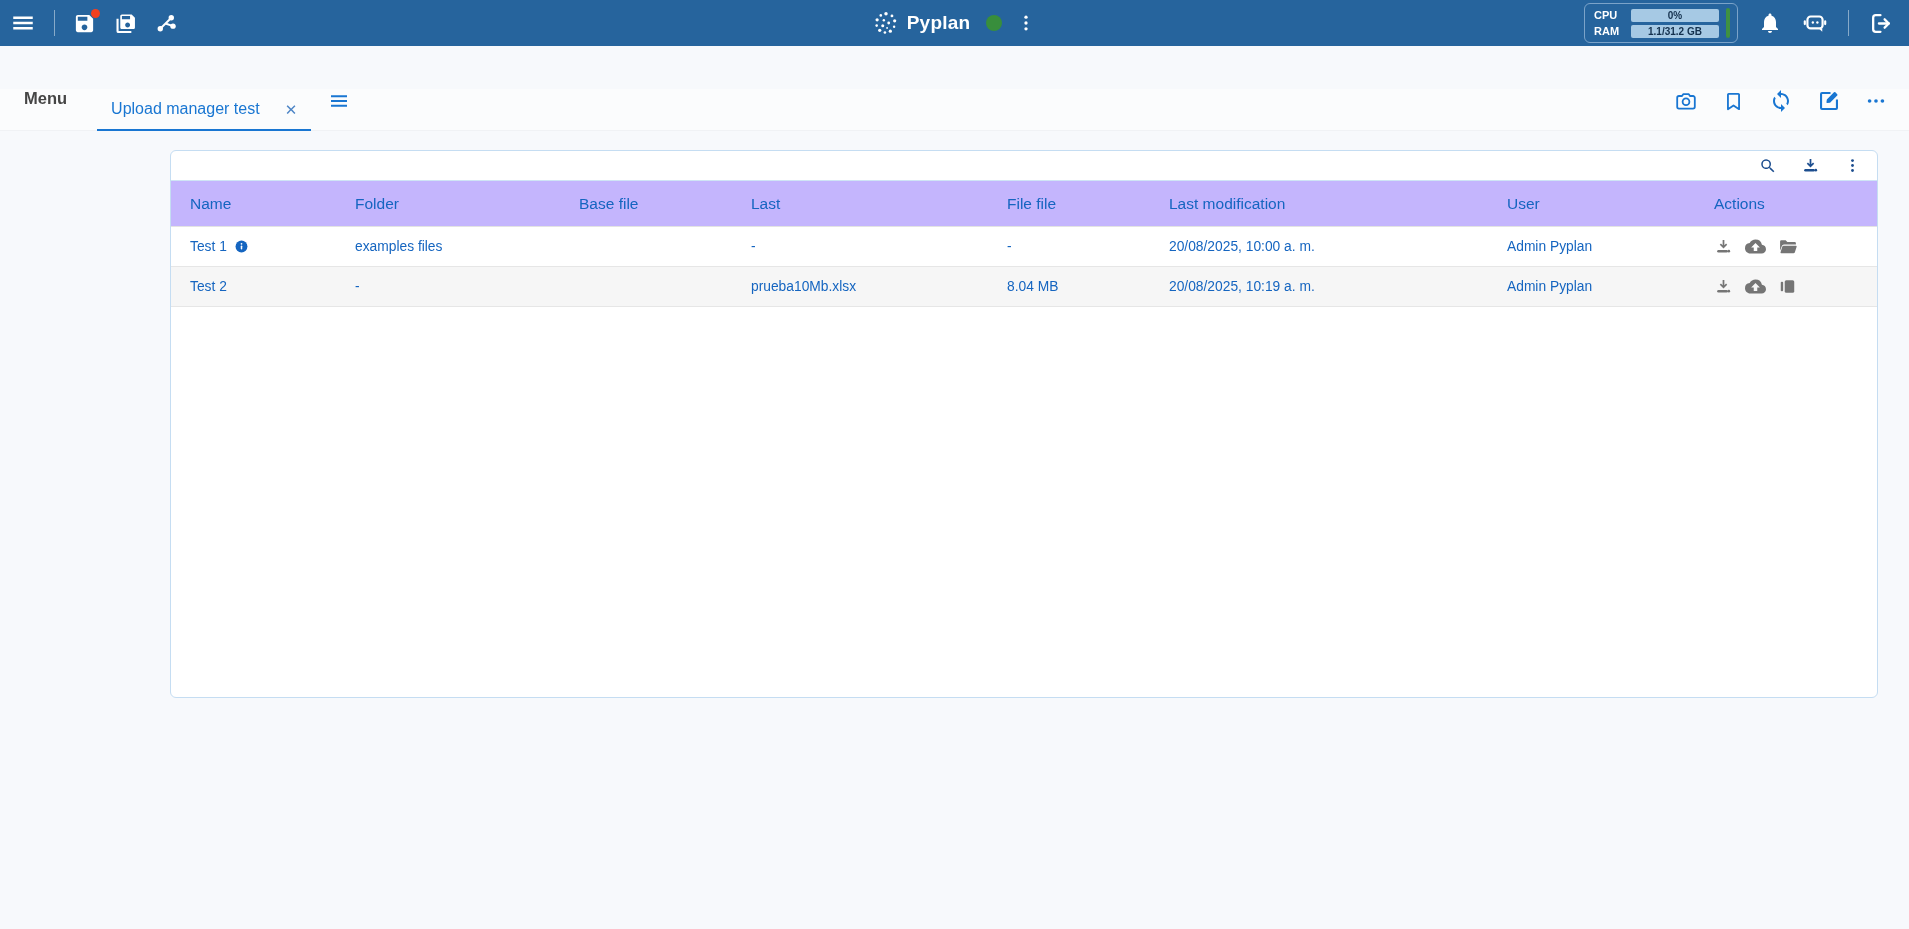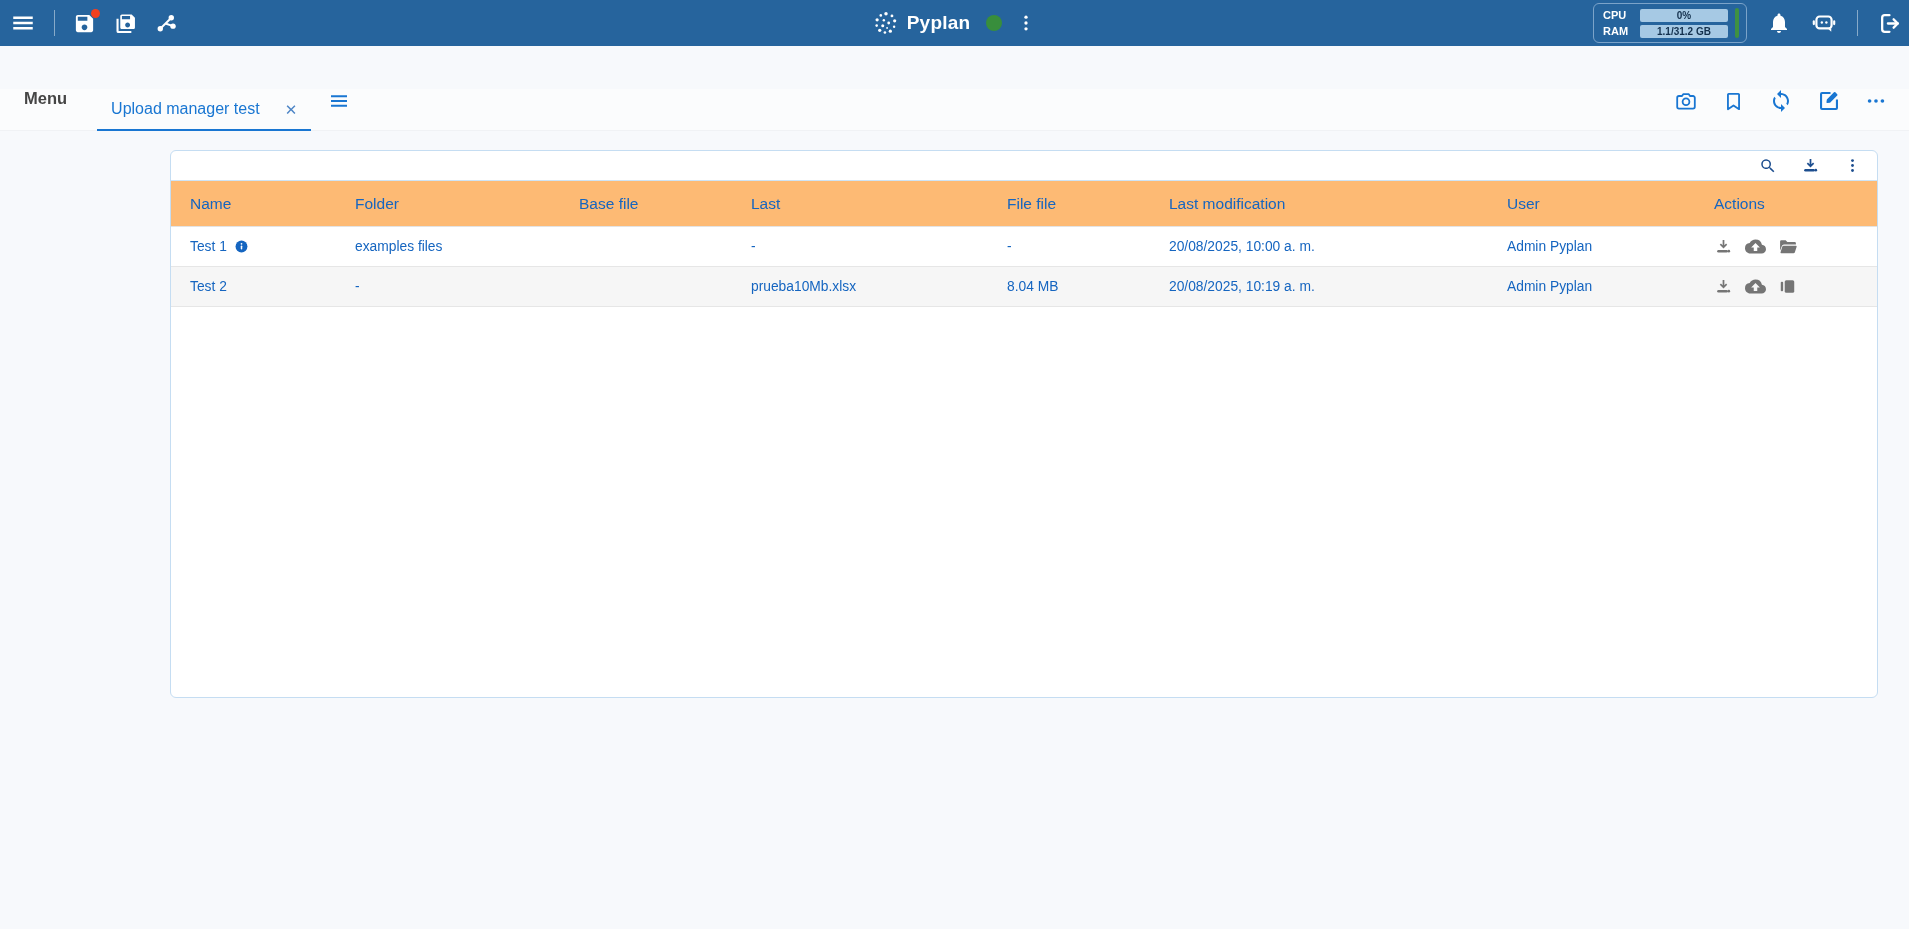--- a/index.html
+++ b/index.html
@@ -34,7 +34,7 @@
   .app-title { font-size: 19px; font-weight: bold; margin-left: 14px; letter-spacing: .2px; }
   .status-dot { width: 16px; height: 16px; border-radius: 50%; background: #388e3c; margin-left: 2px; }
   .appbar-right {
-    margin-left: auto; display: flex; align-items: center; gap: 20px; padding-right: 6px;
+    margin-left: auto; display: flex; align-items: center; gap: 20px; padding-right: 15px;
   }
   .sys-monitor {
     display: flex; align-items: center; border: 1.5px solid #7ba3c9; border-radius: 6px;

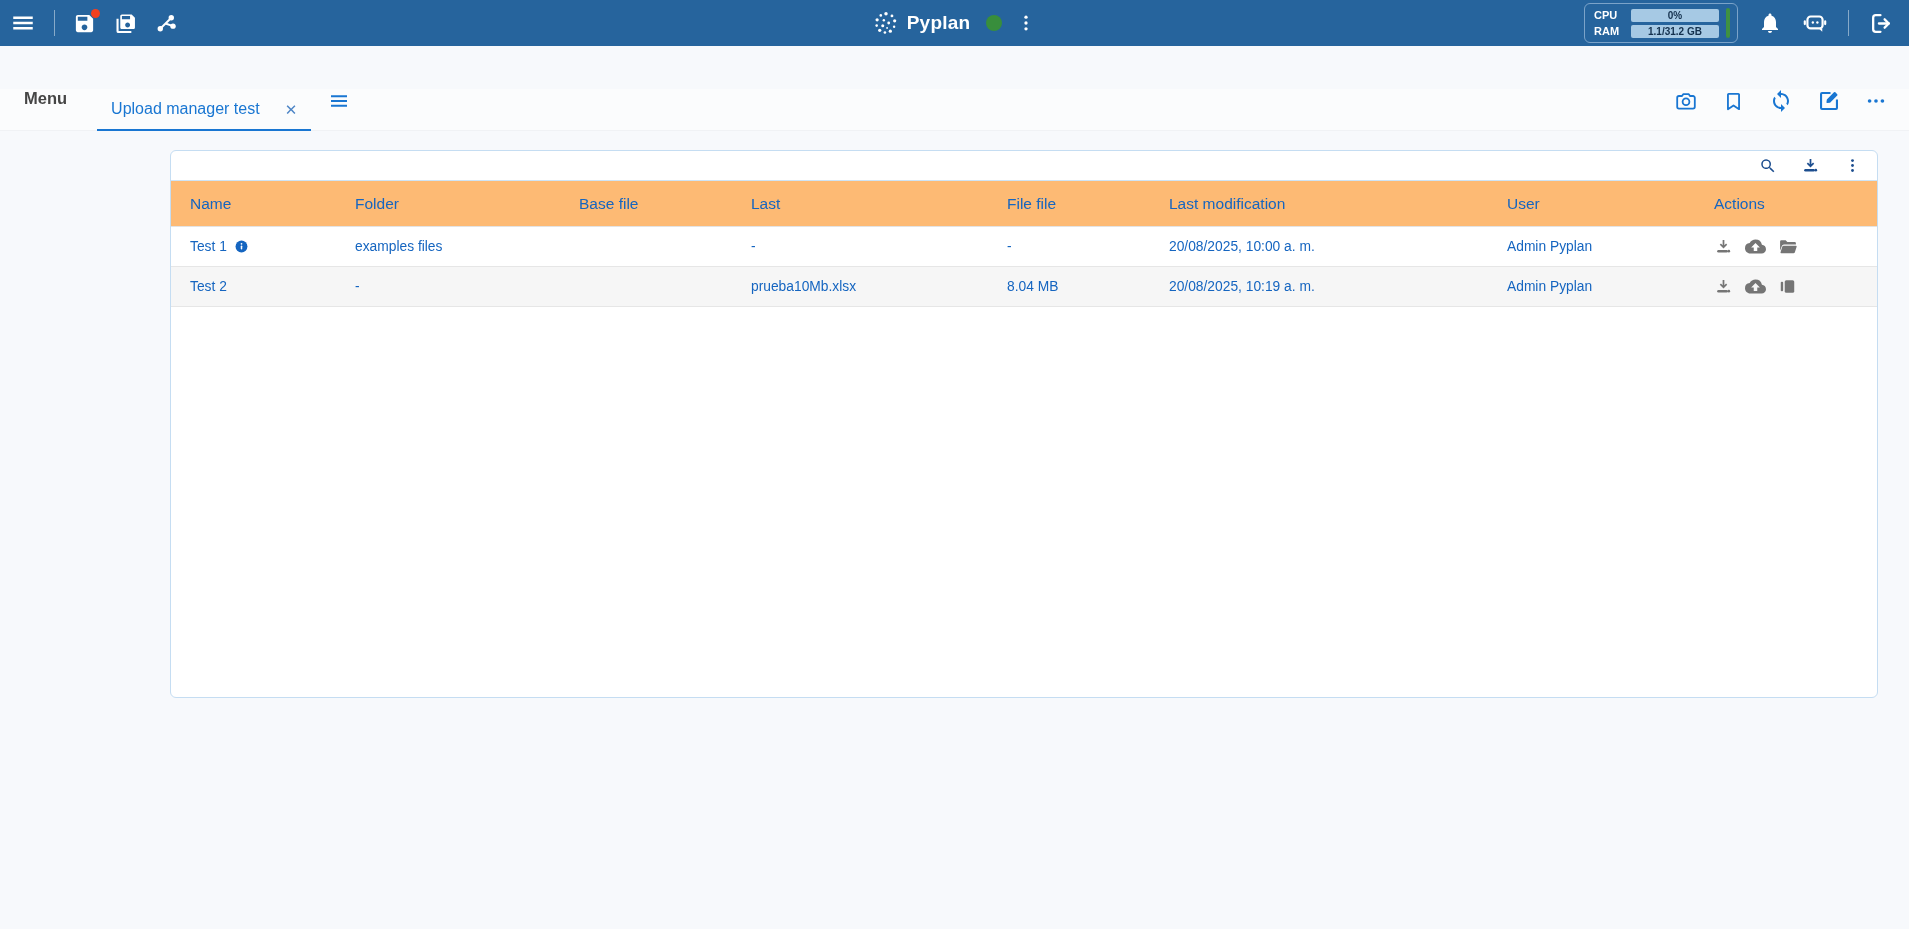--- a/index.html
+++ b/index.html
@@ -81,7 +81,7 @@
     grid-template-columns: 165px 224px 172px 256px 162px 338px 207px 1fr;
     padding-left: 19px; align-items: center;
   }
-  .thead { height: 46px; color: #1565c0; font-size: 15.5px; font-weight: 500; border-bottom: 1px solid #e3e3e3; background: #fdba74; }
+  .thead { height: 46px; color: #1565c0; font-size: 15.5px; font-weight: 500; border-bottom: 1px solid #e3e3e3; background: #c4b5fd; }
   .trow { height: 40px; color: #1565c0; font-size: 13.8px; border-bottom: 1px solid #e6e6e6; background: #fff; }
   .trow.alt { background: #f6f6f6; }
   .cell { display: flex; align-items: center; gap: 7px; }

